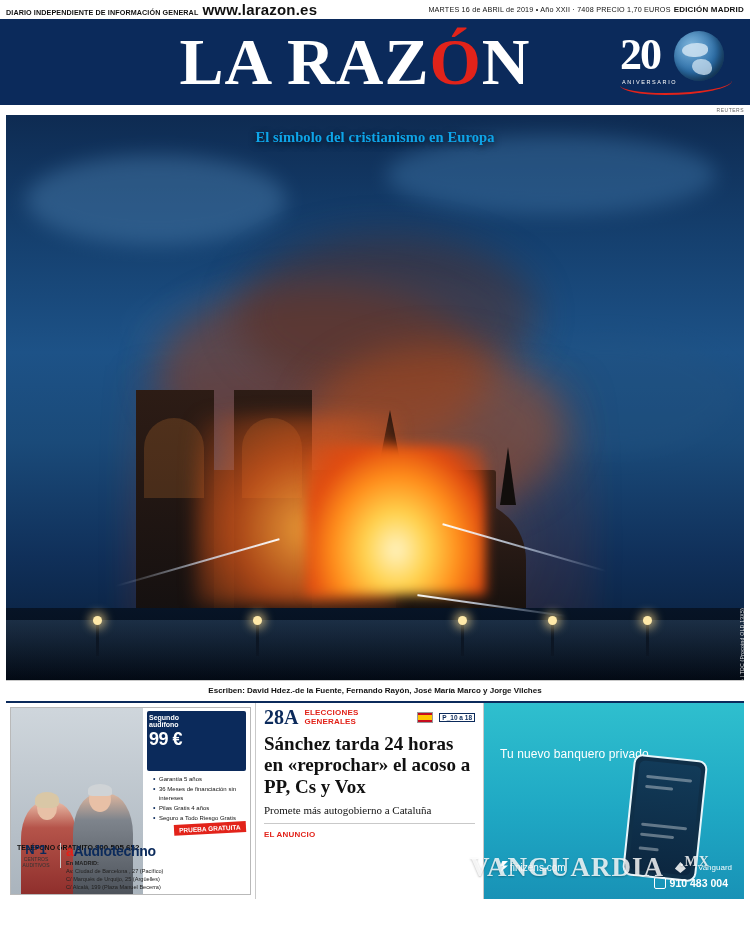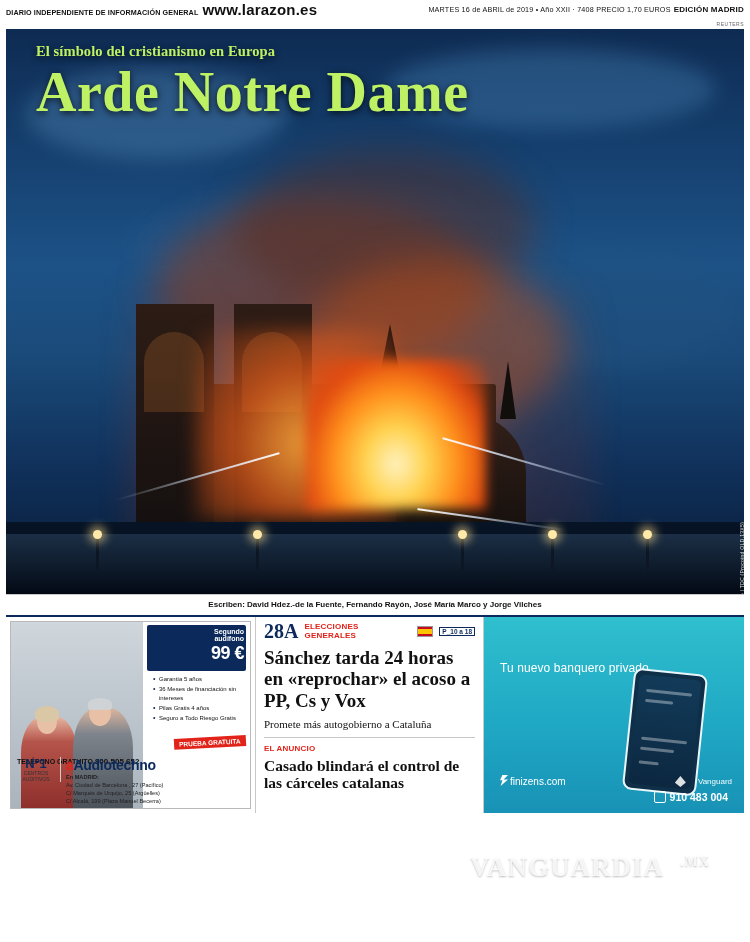--- a/index.html
+++ b/index.html
@@ -684,6 +684,15 @@
     </div>
   </div>
 
+  <div class="masthead">
+    <h1 class="masthead-title"><span>LA RAZ</span><span class="accent">Ó</span><span>N</span></h1>
+    <div class="anniversary">
+      <div class="anniv-num">20</div>
+      <div class="anniv-globe"></div>
+      <div class="anniv-swoosh"></div>
+      <div class="anniv-label">ANIVERSARIO</div>
+    </div>
+  </div>
 
   <div class="credit-bar">
     <span>REUTERS</span>

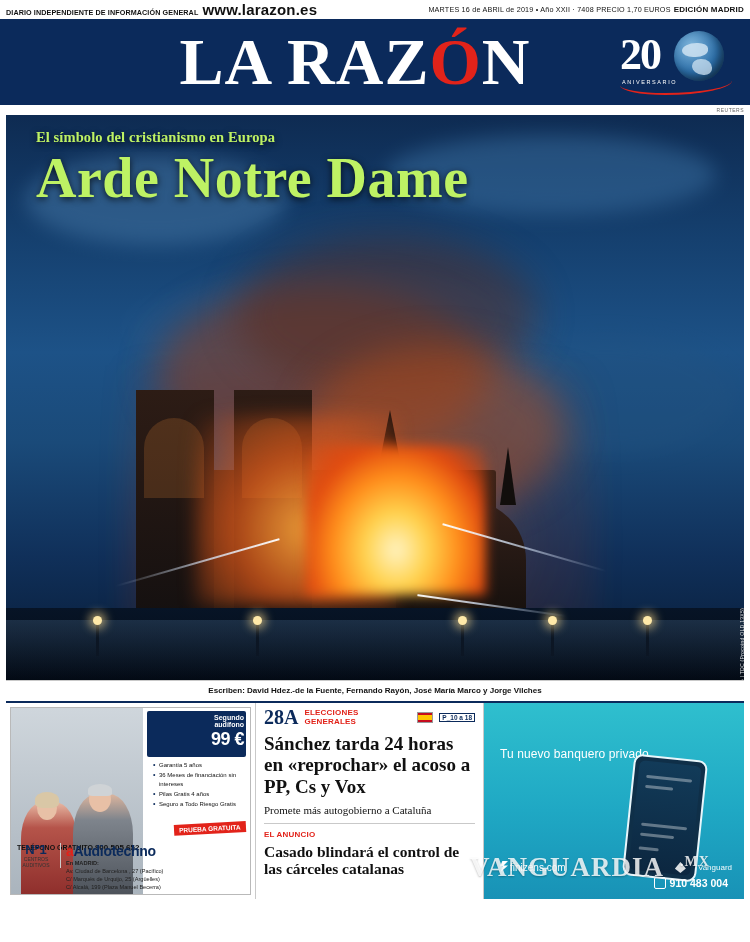--- a/index.html
+++ b/index.html
@@ -287,7 +287,8 @@
   .hero-text {
     position: absolute;
     left: 0; right: 0; top: 14px;
-    color: #bef264;
+    text-align: center;
+    color: #0ea5e9;
     text-shadow: 0 2px 7px rgba(0,0,0,.75);
     padding: 0 30px;
     box-sizing: border-box;

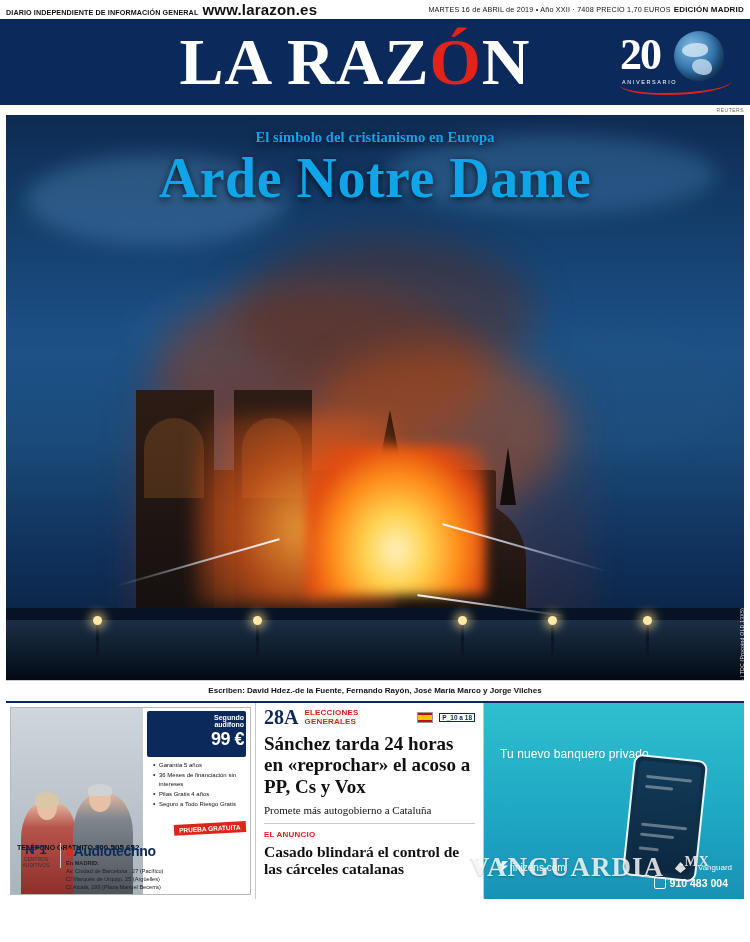--- a/index.html
+++ b/index.html
@@ -735,7 +735,6 @@
 
     <div class="hero-text">
       <p class="kicker">El símbolo del cristianismo en Europa</p>
-      <h2 class="headline">Arde Notre Dame</h2>
     </div>
 
     <div class="vert-credit">Vertical.png no/ La Tribuna de Toledo | TDC (Procoind OLD.13X5)</div>

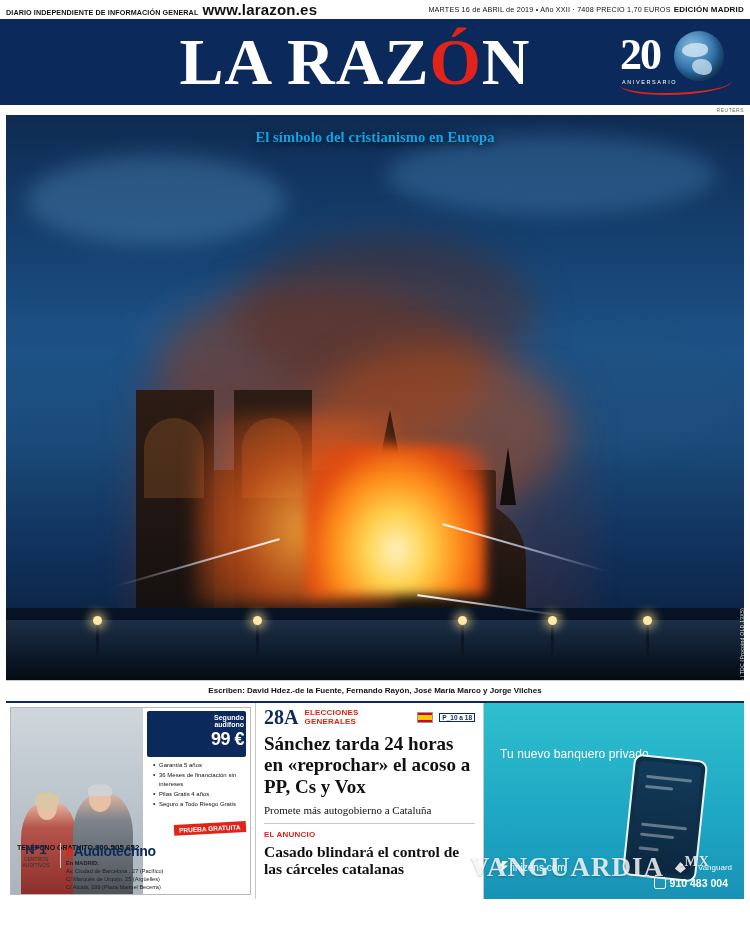--- a/index.html
+++ b/index.html
@@ -427,8 +427,8 @@
   .ad-offer {
     background: #0b2a5b;
     color: #fff;
-    text-align: right;
-    padding: 3px 2px 8px;
+    text-align: left;
+    padding: 3px 2px 22px;
     border-radius: 2px;
     line-height: 1.05;
   }

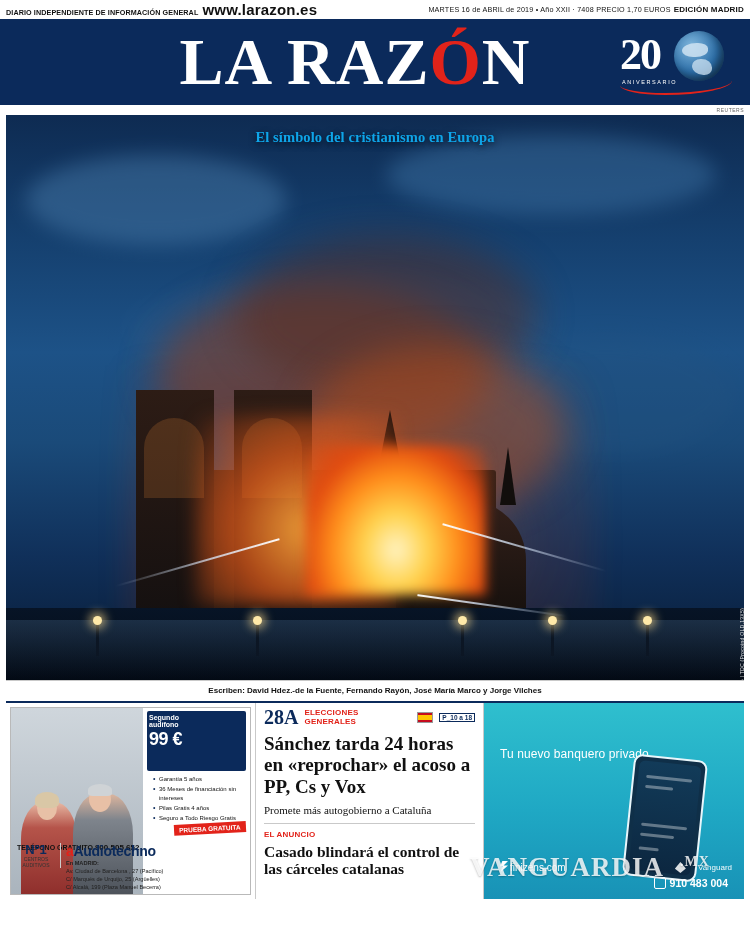--- a/index.html
+++ b/index.html
@@ -800,7 +800,6 @@
       <h3 class="mid-headline">Sánchez tarda 24 horas en «reprochar» el acoso a PP, Cs y Vox</h3>
       <p class="mid-sub">Promete más autogobierno a Cataluña</p>
       <div class="mid-kicker2">EL ANUNCIO</div>
-      <h3 class="mid-headline2">Casado blindará el control de las cárceles catalanas</h3>
     </div>
 
     <div class="col-ad-right">

